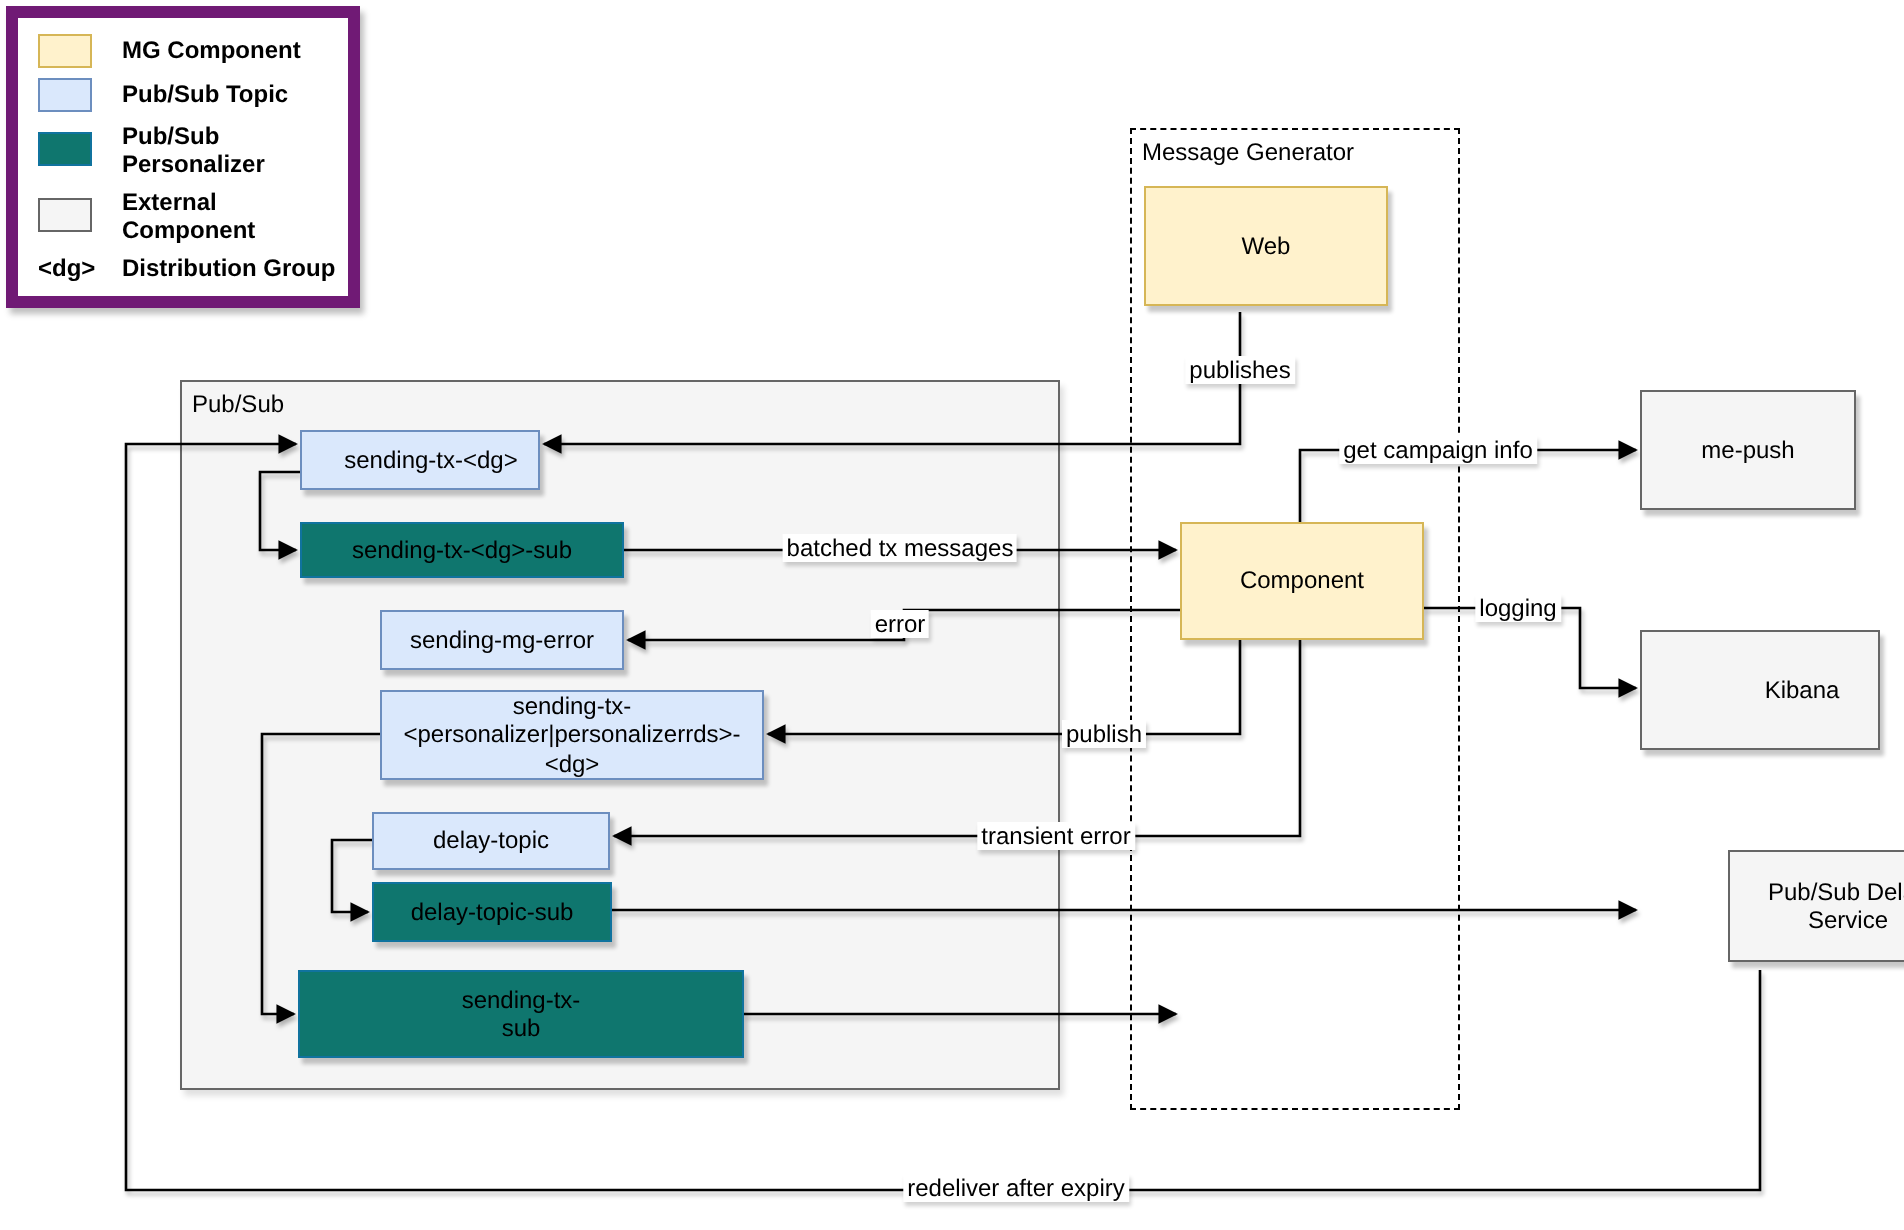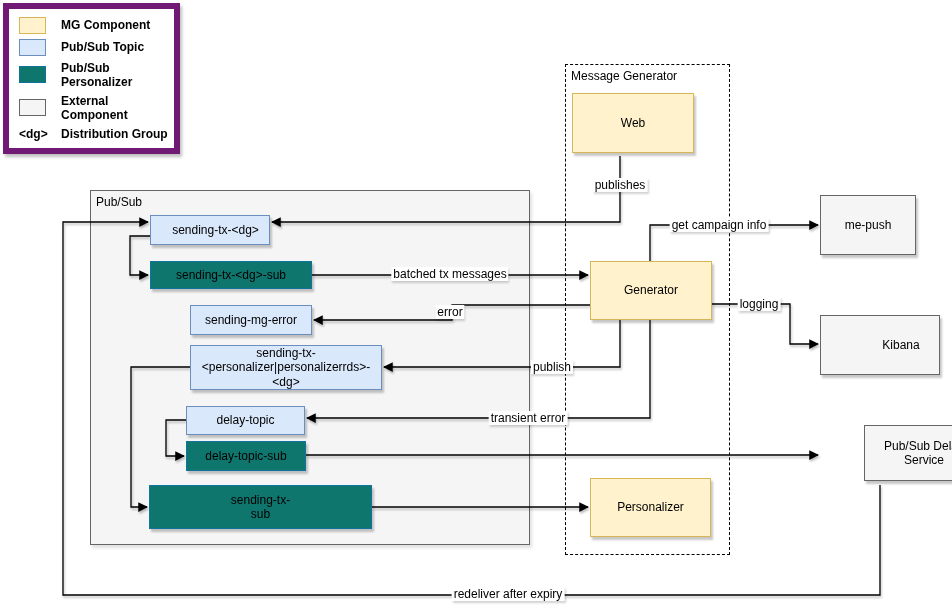--- a/index.html
+++ b/index.html
@@ -53,7 +53,7 @@
   #node-web                  { left: 572px; top: 93px;  width: 122px; height: 60px; }
   #node-aggregator           { left: 590px; top: 261px; width: 122px; height: 59px; }
   #node-personalizer         { left: 590px; top: 478px; width: 121px; height: 59px; }
-  #node-me-push              { left: 820px; top: 195px; width: 96px; height: 60px; }
+  #node-me-push              { left: 820px; top: 195px; width: 108px; height: 60px; }
   #node-kibana               { left: 820px; top: 315px; width: 120px; height: 60px; padding-left: 42px; }
   #node-psds                 { left: 864px; top: 425px; width: 120px; height: 56px; justify-content: center; }
 

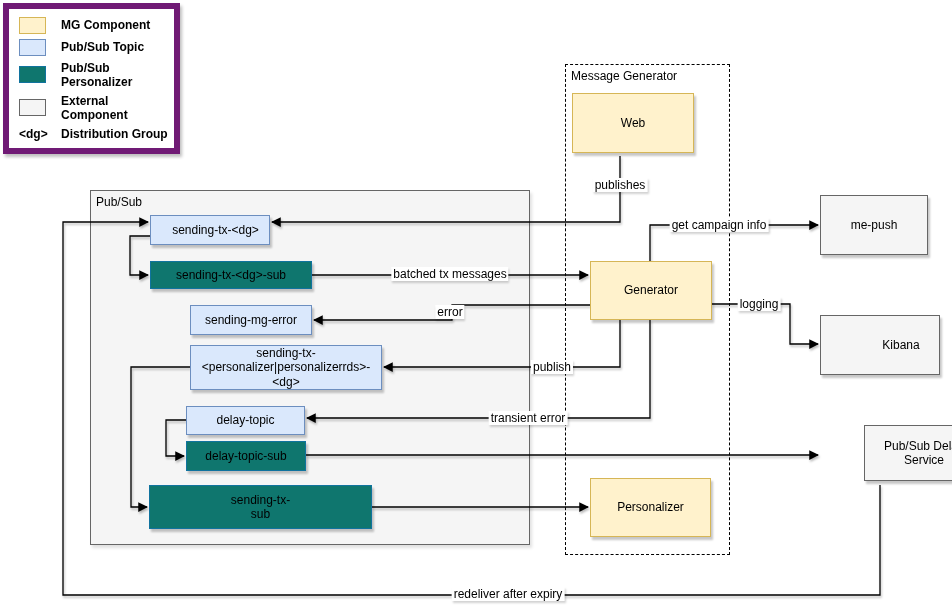--- a/index.html
+++ b/index.html
@@ -154,7 +154,7 @@
     <span>Web</span>
   </div>
   <div id="node-aggregator" class="node mg">
-    <span>Generator</span>
+    <span>Component</span>
   </div>
   <div id="node-personalizer" class="node mg">
     <span>Personalizer</span>

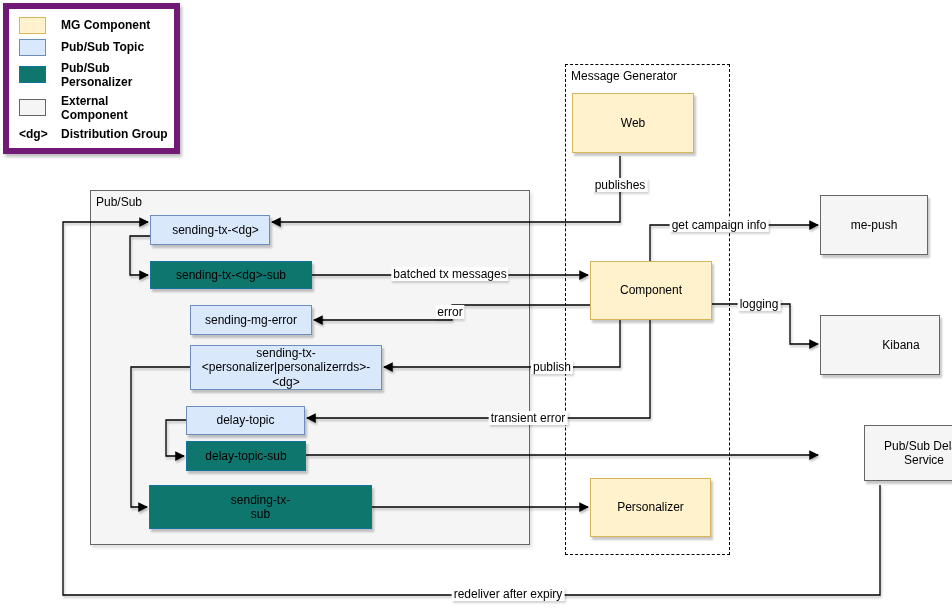--- a/index.html
+++ b/index.html
@@ -156,9 +156,6 @@
   <div id="node-aggregator" class="node mg">
     <span>Component</span>
   </div>
-  <div id="node-personalizer" class="node mg">
-    <span>Personalizer</span>
-  </div>
 
   <div id="node-me-push" class="node external">
     <span>me-push</span>

